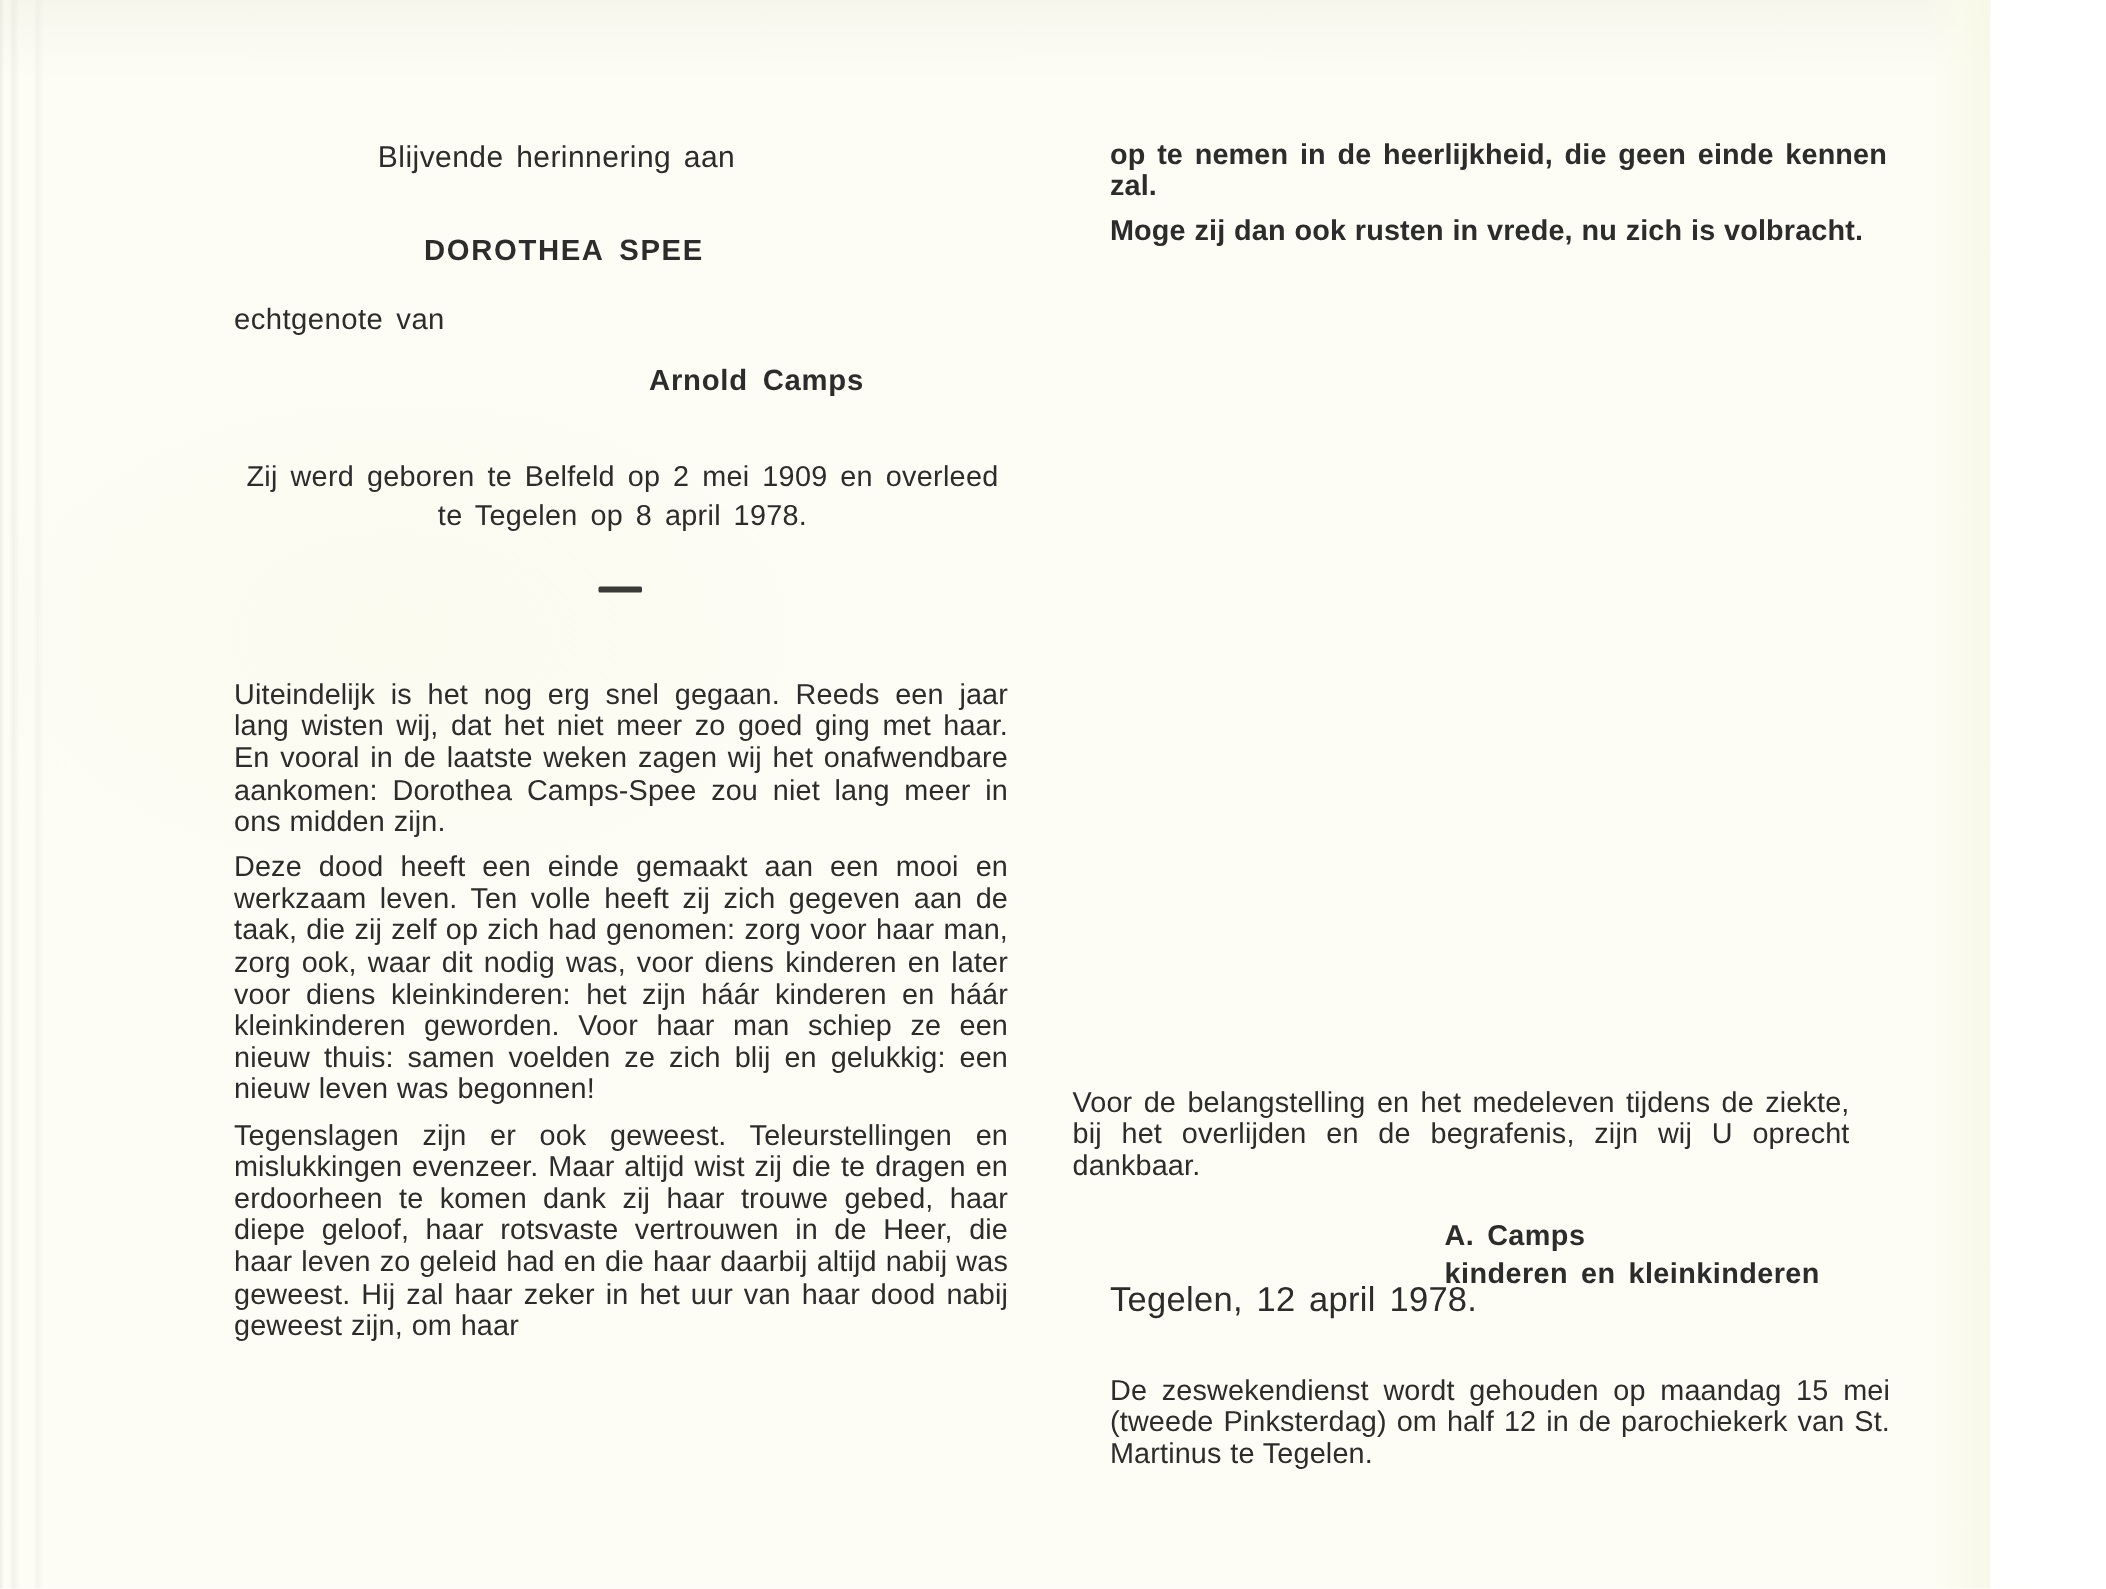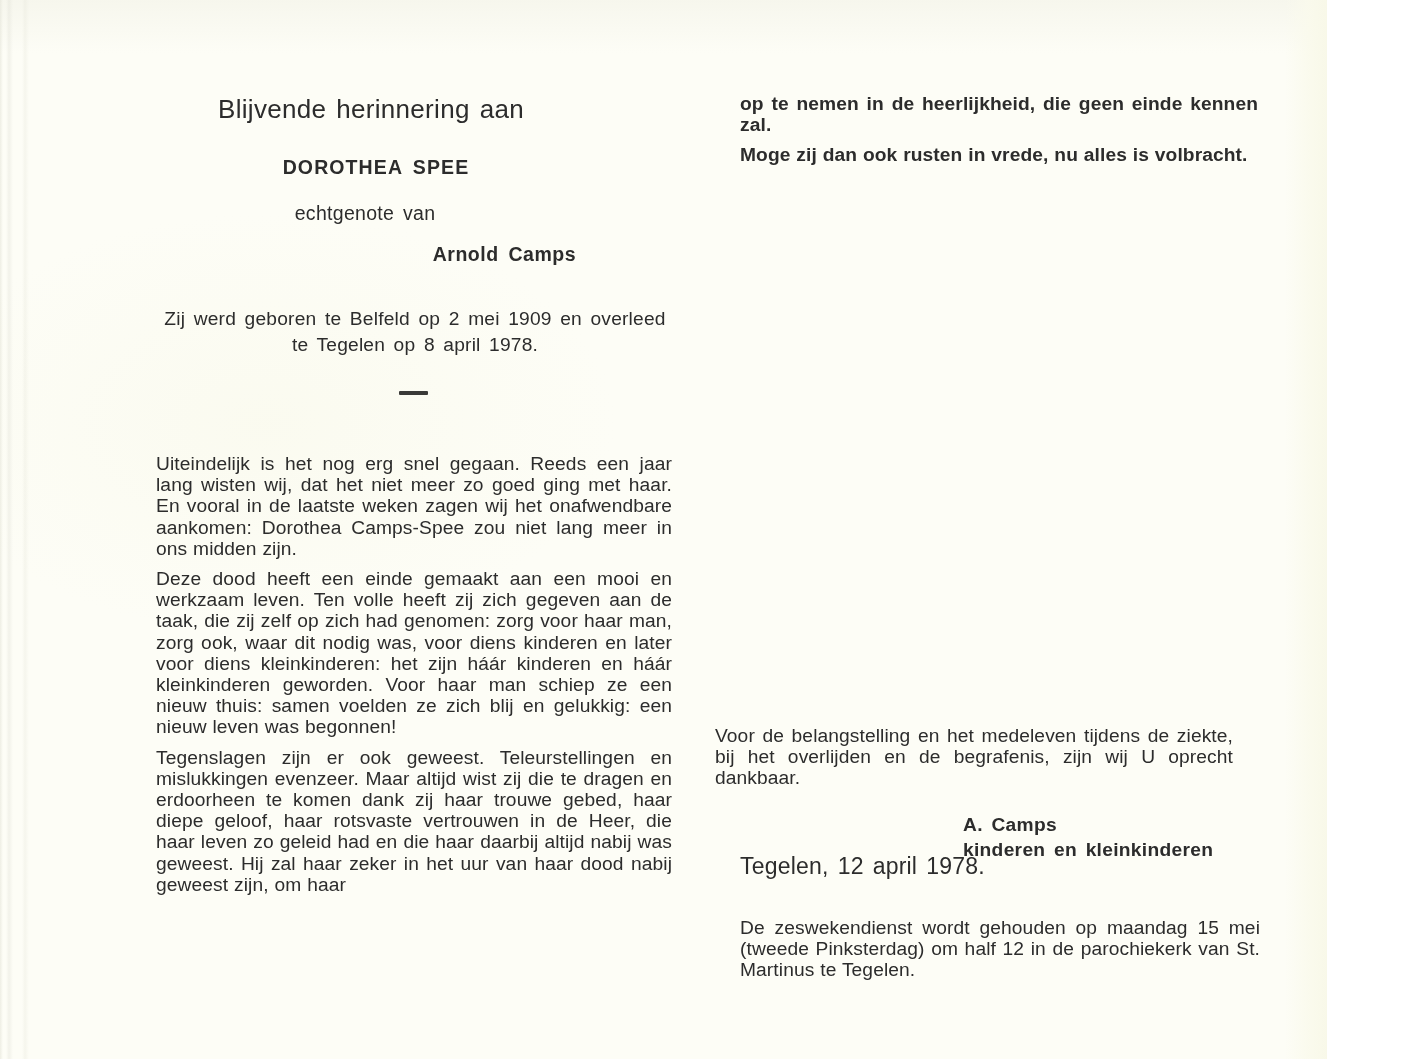--- a/index.html
+++ b/index.html
@@ -74,7 +74,7 @@
   #hdr { position: absolute; left: 78px; top: 0; width: 518px; text-align: center; }
   #hdr-line1 {
     position: absolute; left: 0; top: 94px; width: 430px;
-    font-size: 26px; letter-spacing: .3px; word-spacing: 2.5px;
+    font-size: 20px; letter-spacing: .3px; word-spacing: 2.5px;
     text-align: center;
   }
   #hdr-name {

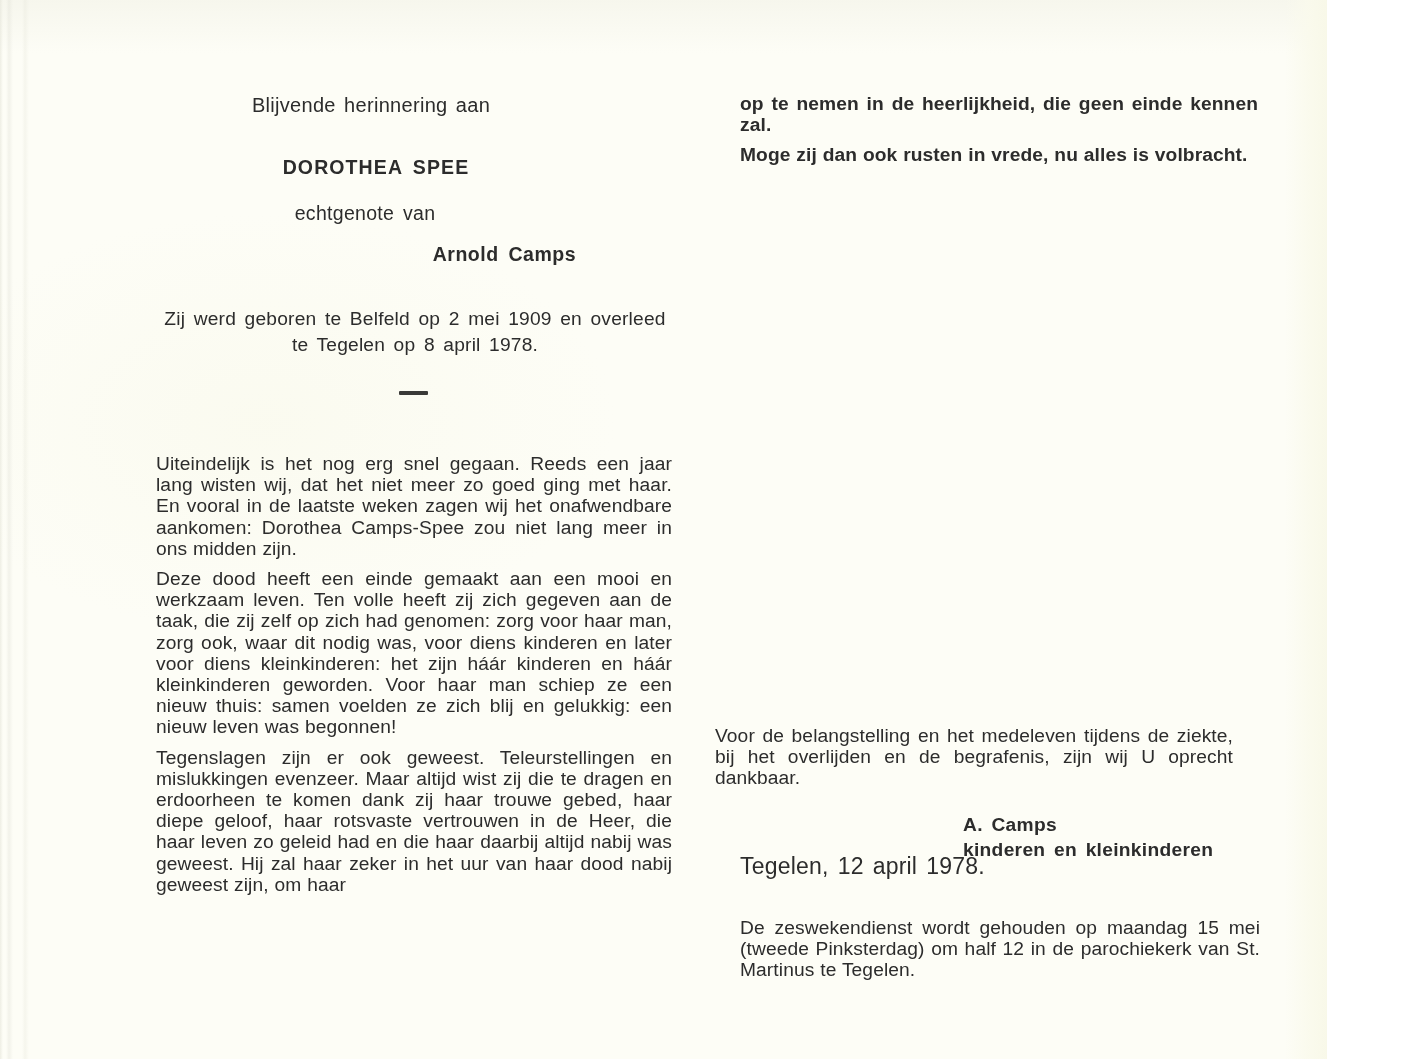--- a/index.html
+++ b/index.html
@@ -148,7 +148,7 @@
 
   <div id="right-top">
     <p class="para">op te nemen in de heerlijkheid, die geen einde kennen zal.</p>
-    <p class="para">Moge zij dan ook rusten in vrede, nu alles is volbracht.</p>
+    <p class="para">Moge zij dan ook rusten in vrede, nu zich is volbracht.</p>
   </div>
 
   <div id="right-thanks">

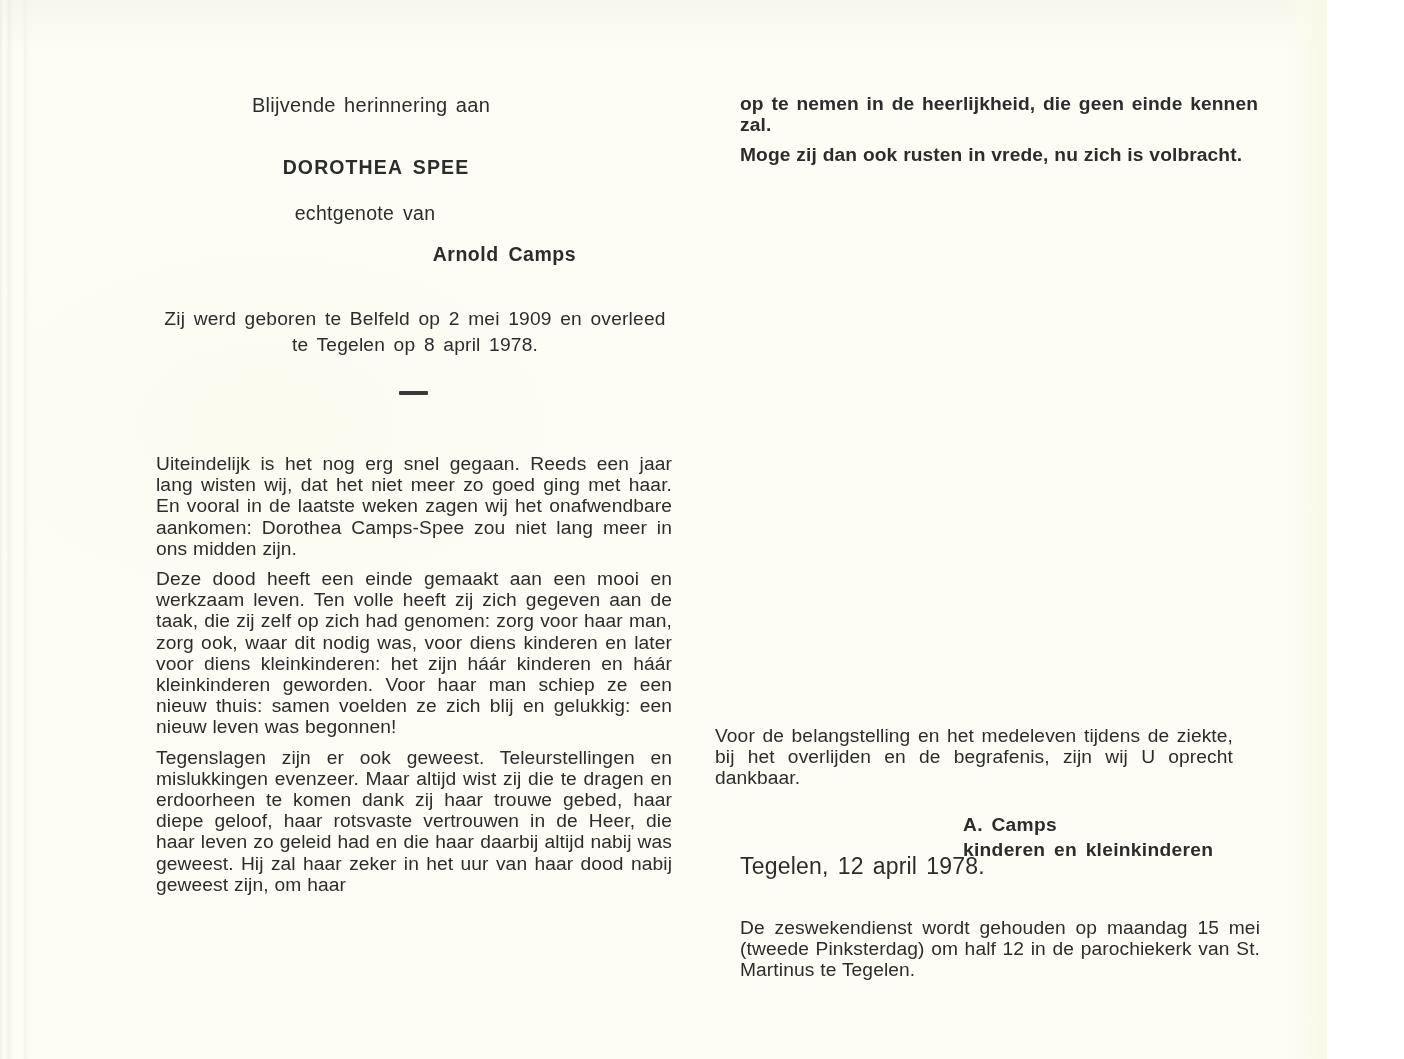--- a/index.html
+++ b/index.html
@@ -84,7 +84,7 @@
   #hdr-rel {
     position: absolute; left: 0; top: 202px; width: 418px;
     font-size: 19.5px; letter-spacing: .3px; word-spacing: 3px;
-    text-align: center;
+    text-align: left;
   }
   #hdr-spouse {
     position: absolute; left: 0; top: 243px; width: 420px;

